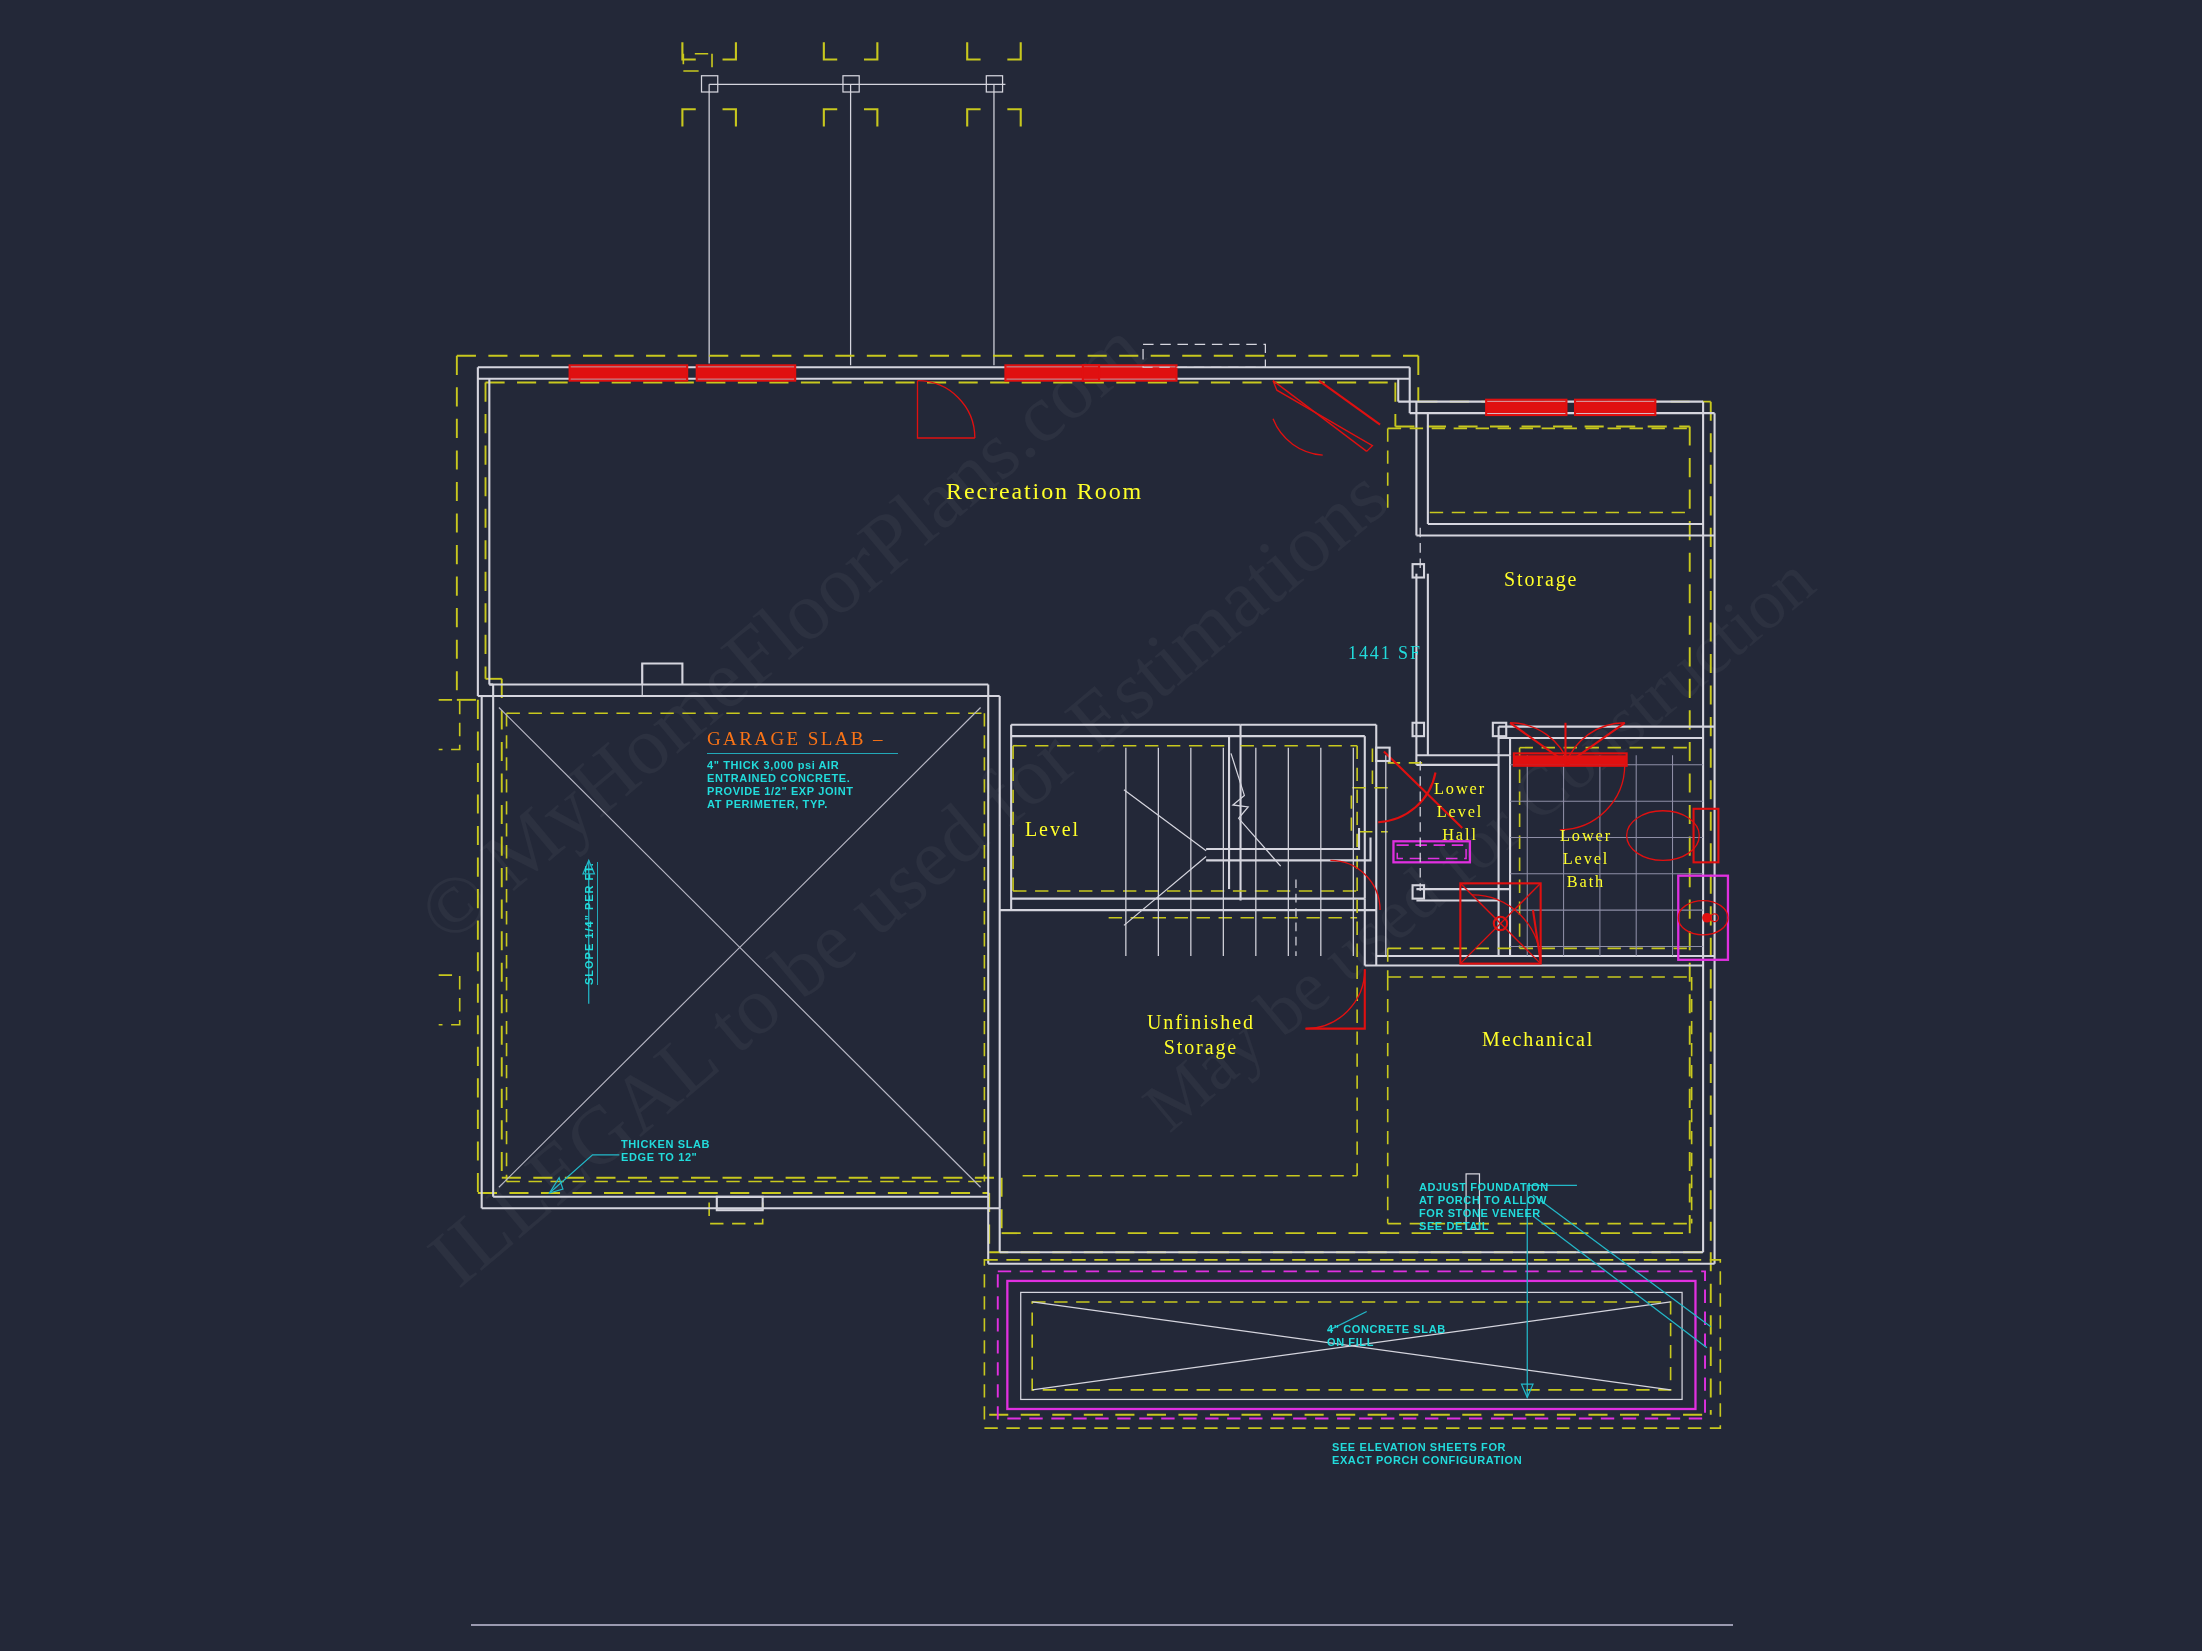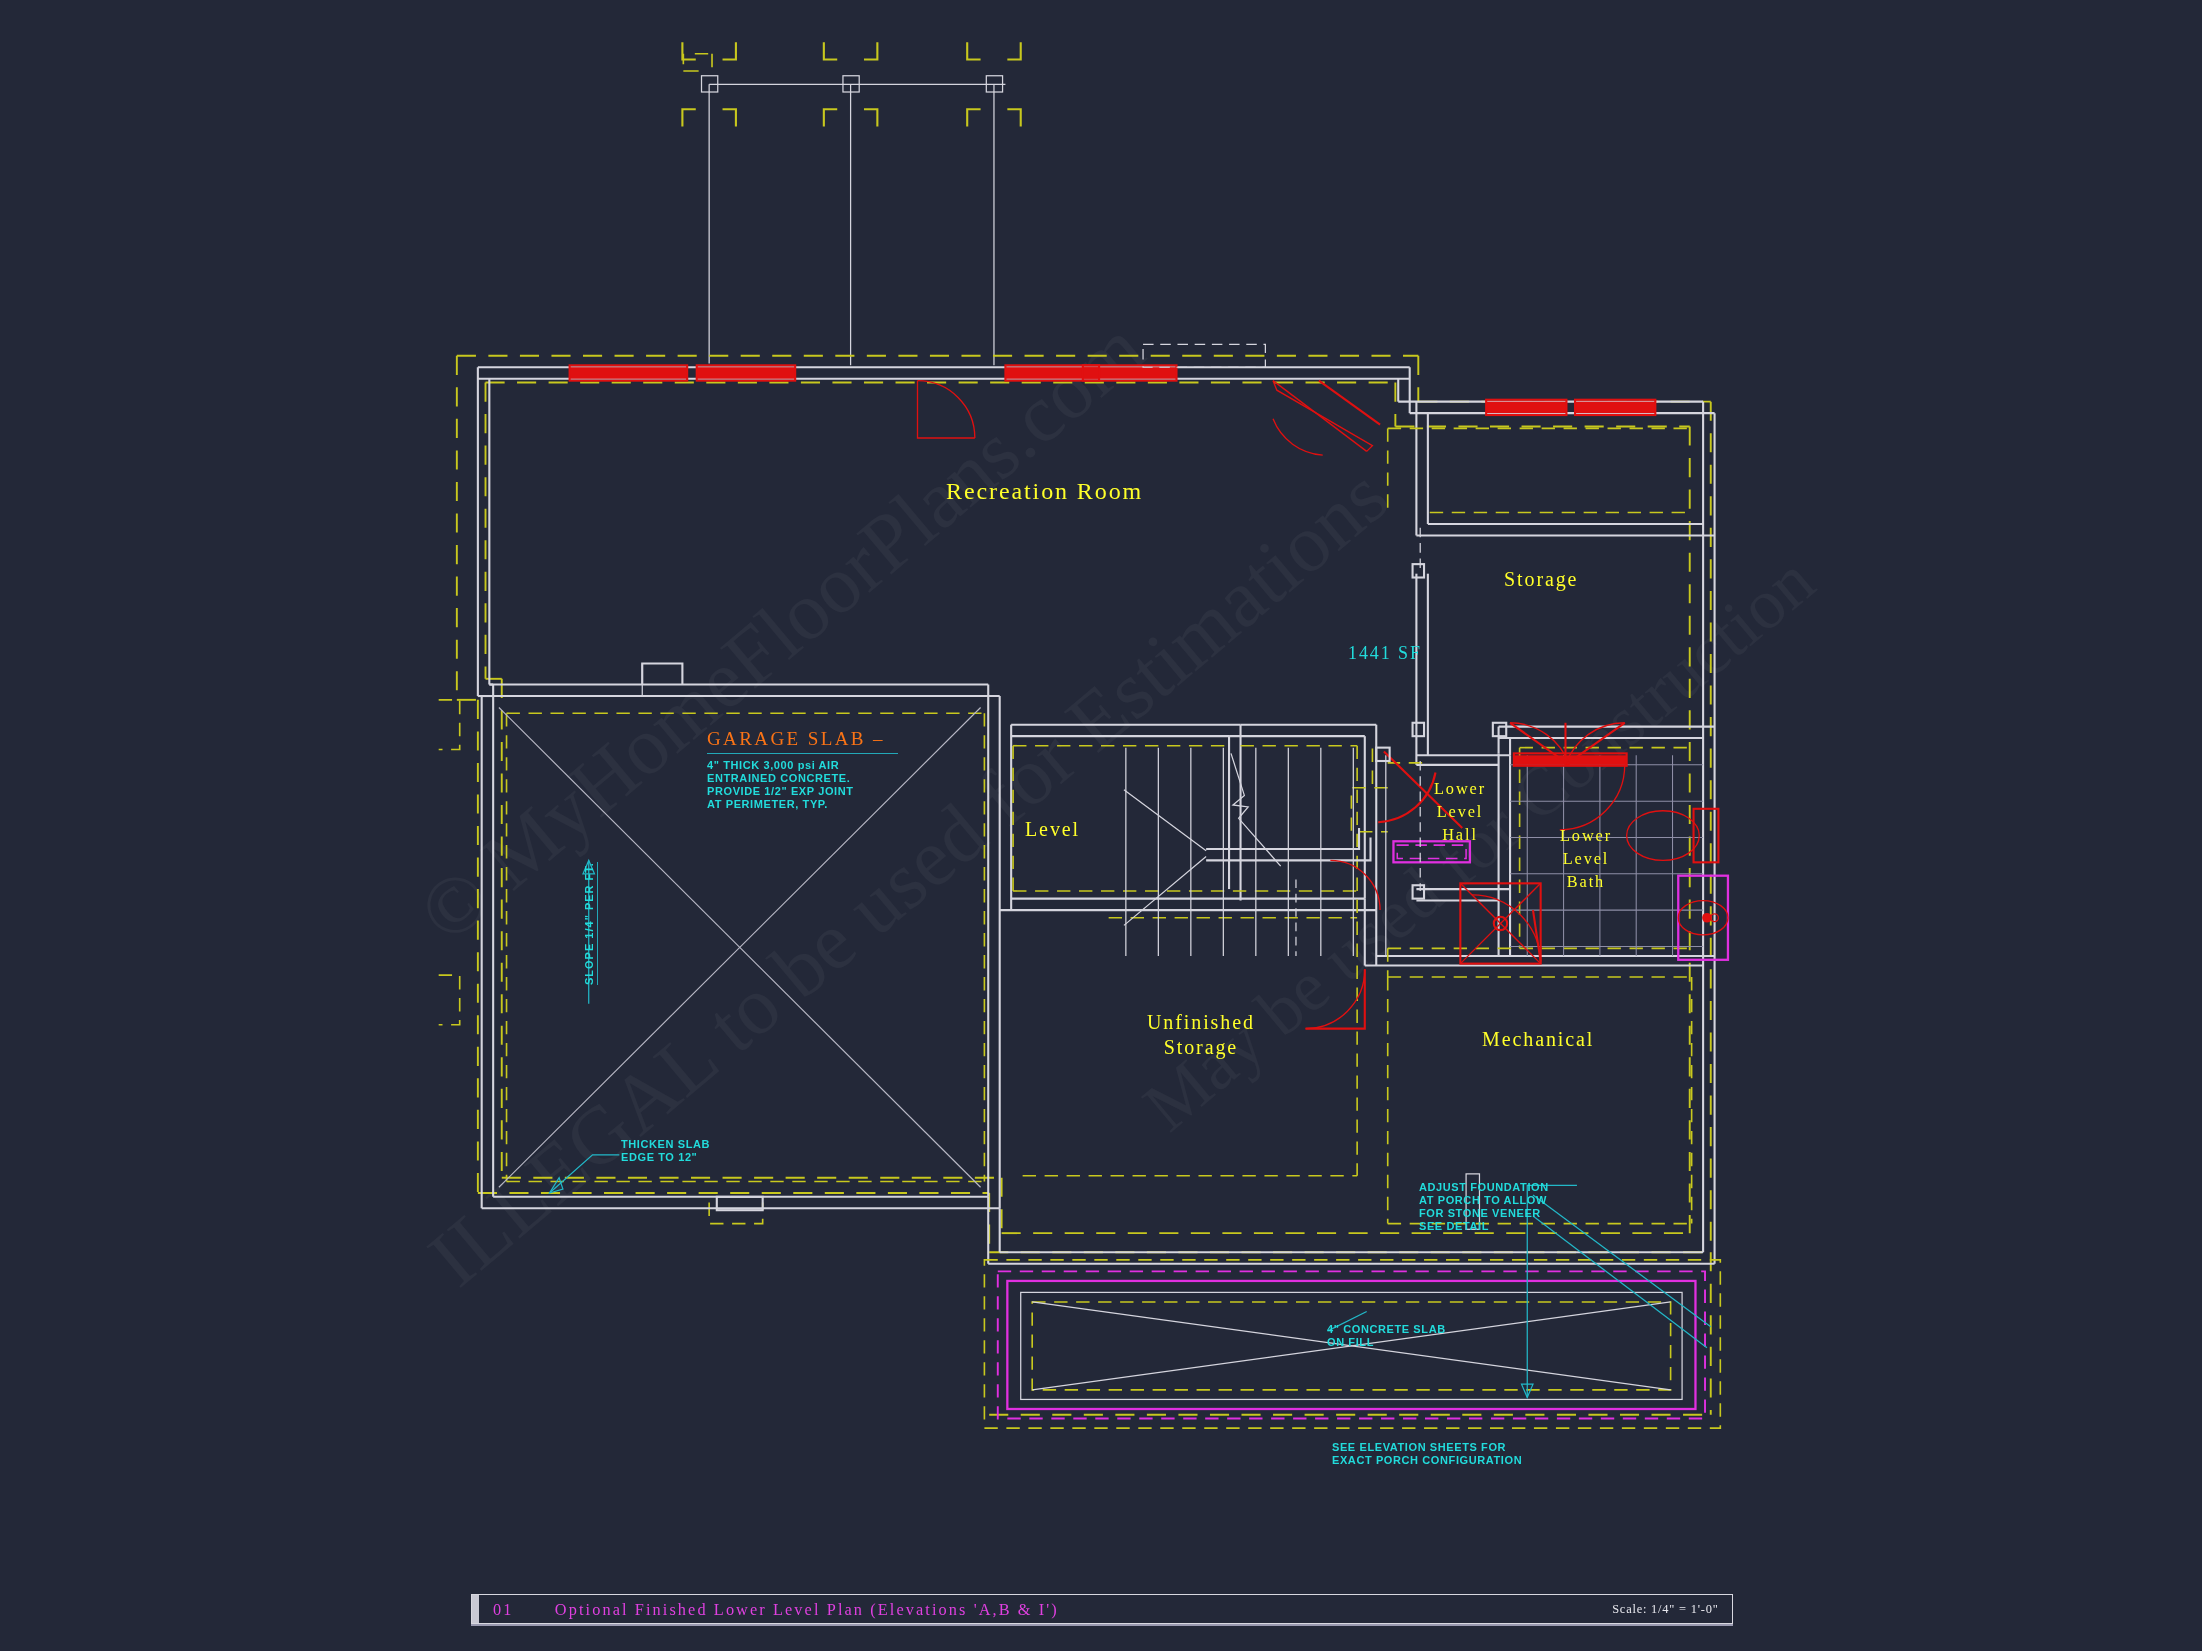--- a/index.html
+++ b/index.html
@@ -420,15 +420,6 @@
   <div class="lbl note" style="left:1332px;top:1441px;">SEE ELEVATION SHEETS FOR
 EXACT PORCH CONFIGURATION</div>
 
-  <div id="titlebar">
-    <div class="tb-left"></div>
-    <div class="tb-text">
-      <span>01</span>
-      <span style="display:inline-block;width:29px;"></span>
-      <span>Optional Finished Lower Level Plan (Elevations 'A,B &amp; I')</span>
-    </div>
-    <div class="tb-scale">Scale: 1/4" = 1'-0"</div>
-  </div>
   <div id="tb-underline"></div>
 
 </div>

